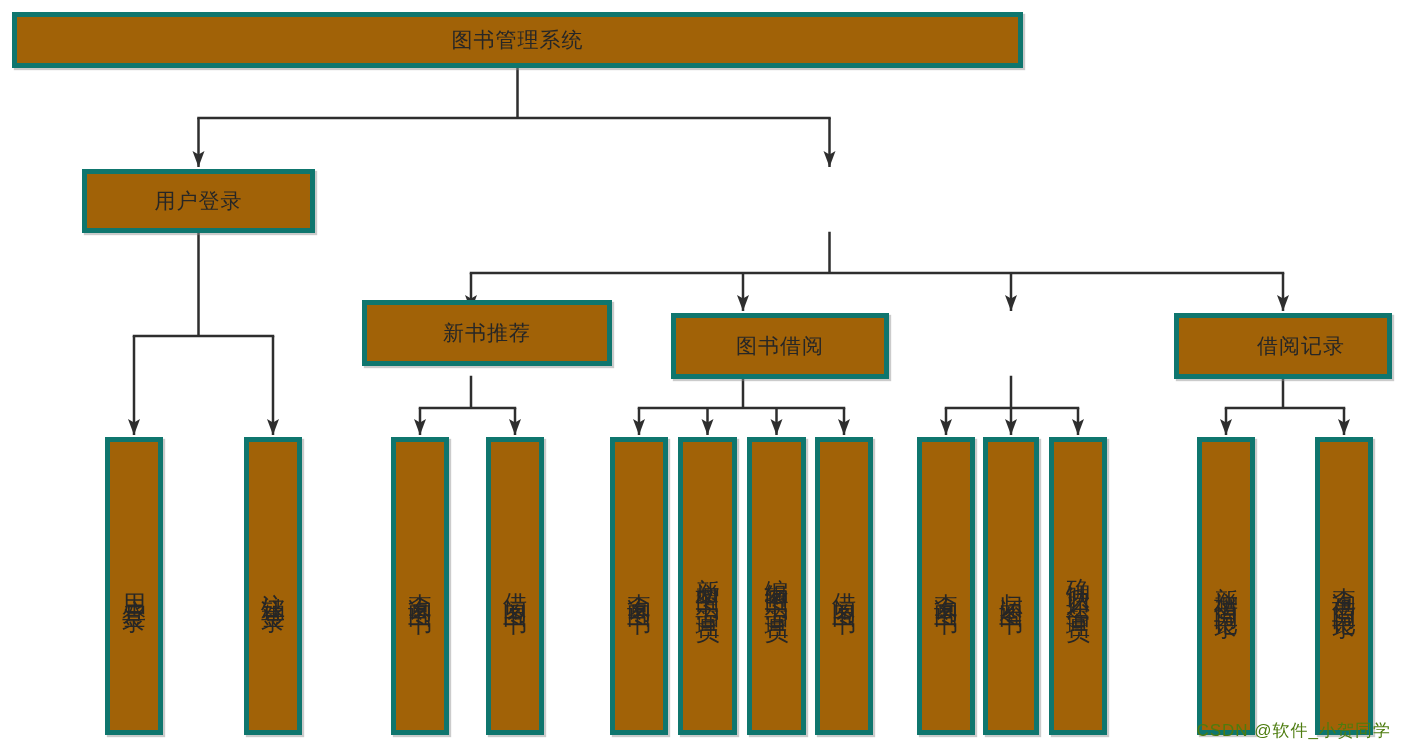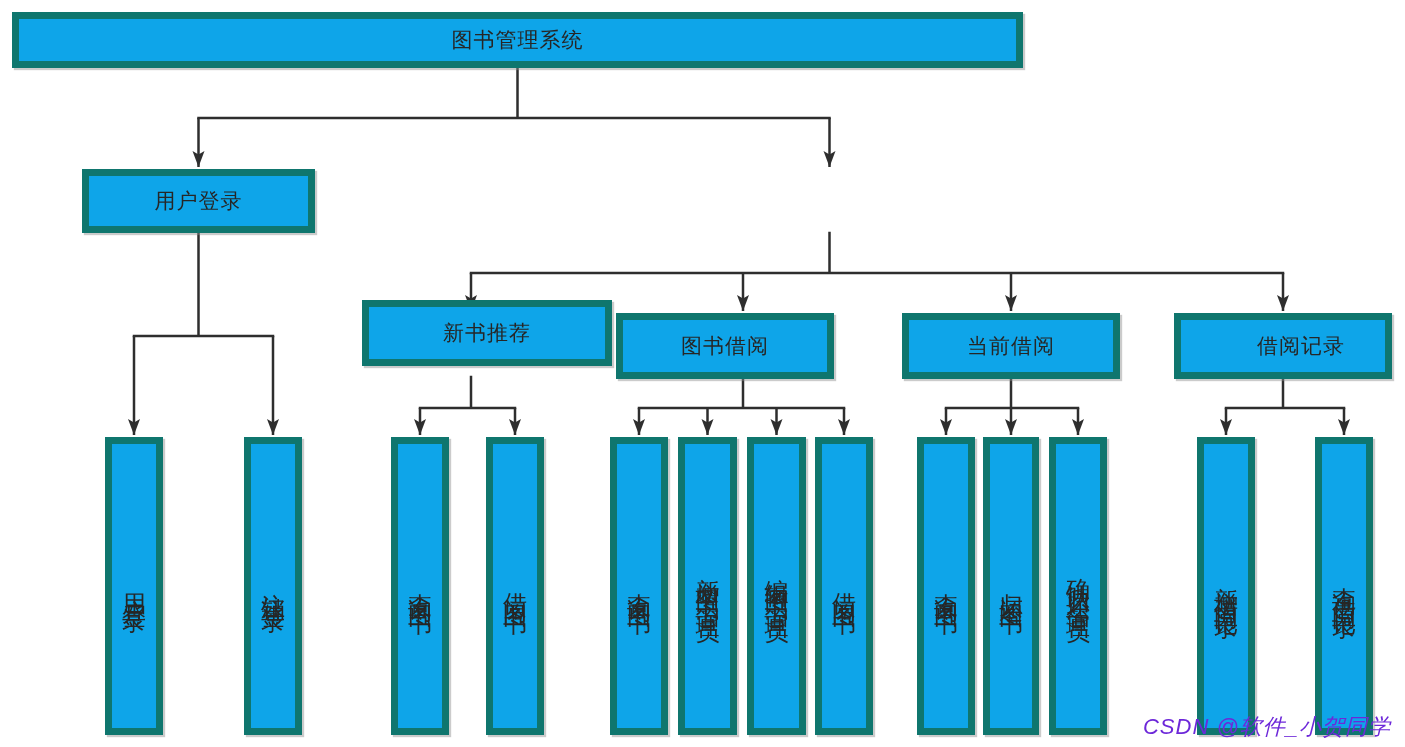--- a/index.html
+++ b/index.html
@@ -19,8 +19,8 @@
   .box {
     position: absolute;
     box-sizing: border-box;
-    background: #0ea5e9;
-    border: 7px solid #0f766e;
+    background: #a16207;
+    border: 5px solid #0f766e;
     box-shadow: 2px 2px 1px rgba(140,140,140,0.45);
     display: flex;
     align-items: center;

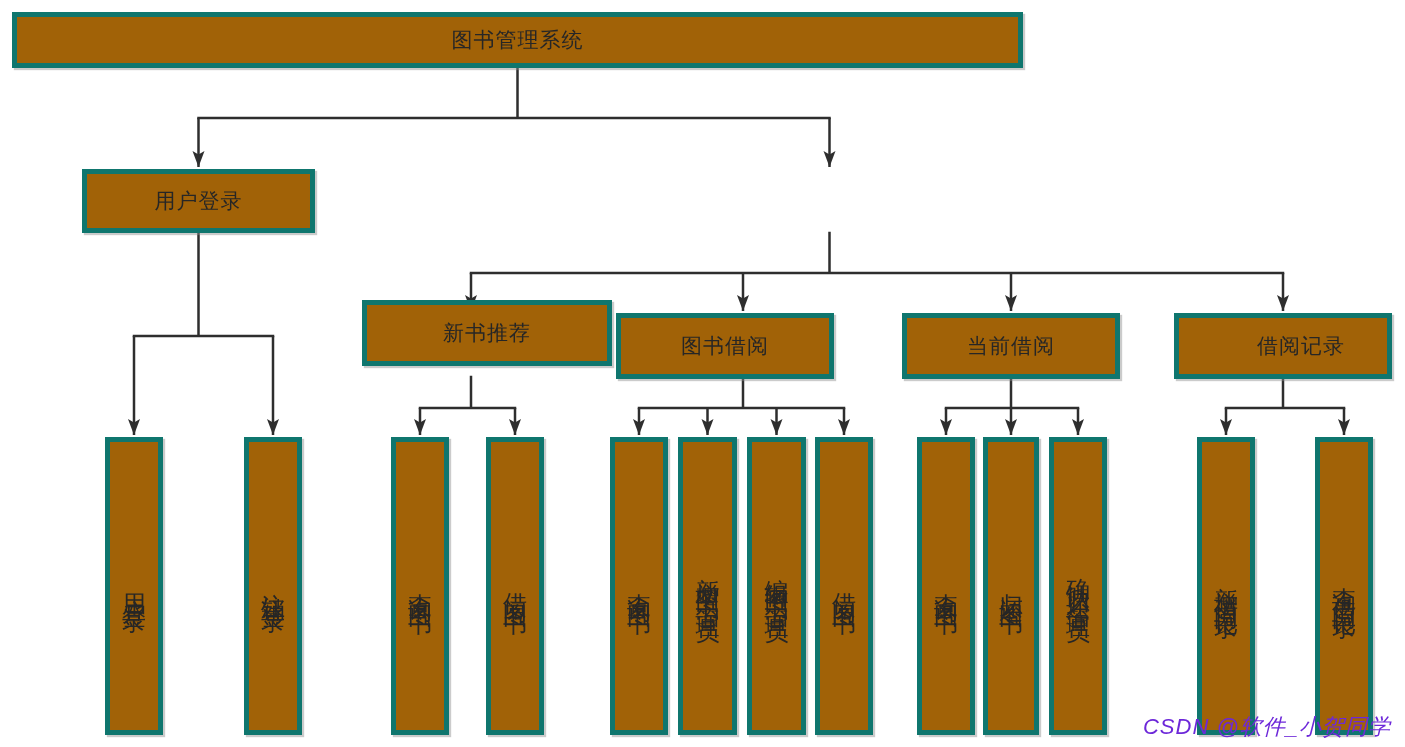--- a/index.html
+++ b/index.html
@@ -103,7 +103,7 @@
   <div class="box" style="left:82px; top:169px; width:233px; height:64px;">用户登录</div>
 
   <div class="box" style="left:362px; top:300px; width:250px; height:66px;">新书推荐</div>
-  <div class="box" style="left:616px; top:313px; width:218px; height:66px;">图书借阅</div>
+  <div class="box" style="left:671px; top:313px; width:218px; height:66px;">图书借阅</div>
   <div class="box" style="left:902px; top:313px; width:218px; height:66px;">当前借阅</div>
   <div class="box" style="left:1174px; top:313px; width:218px; height:66px;padding-left:36px;">借阅记录</div>
 

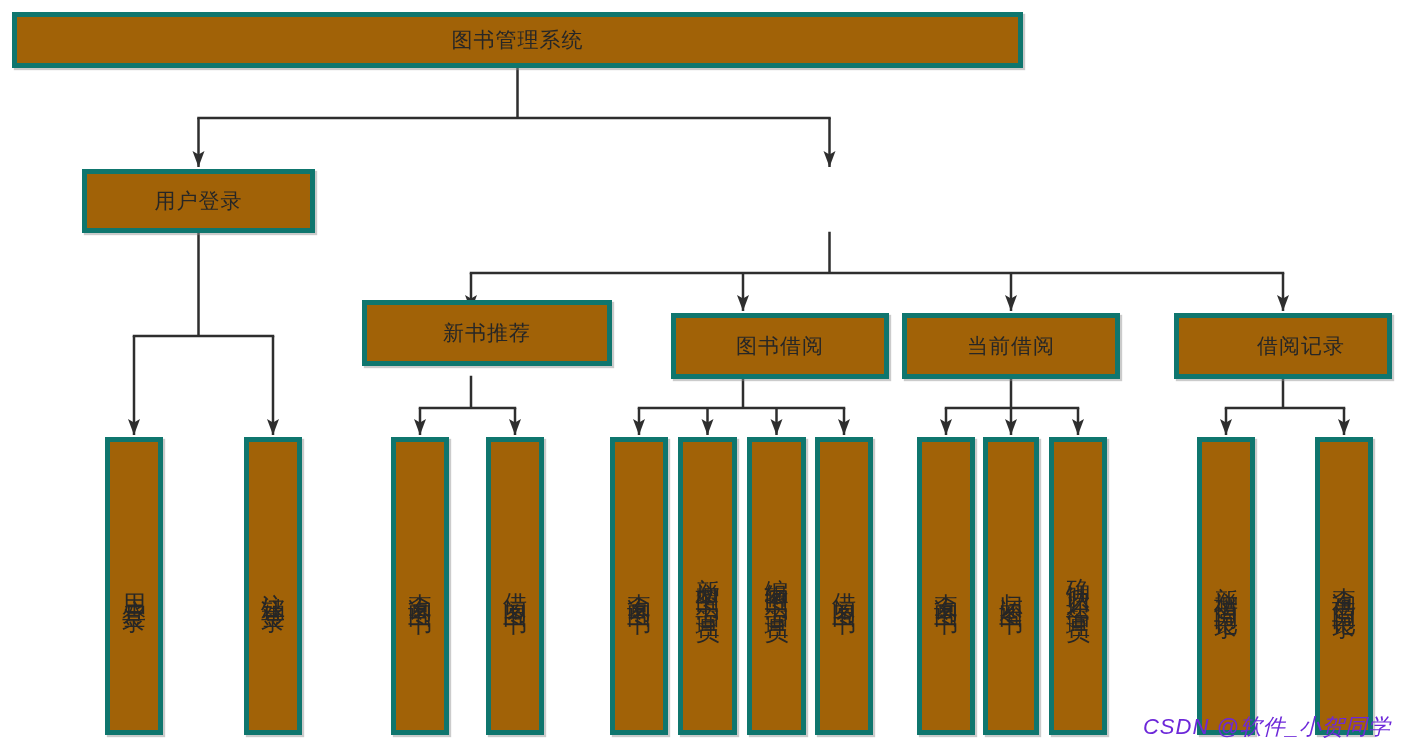--- a/index.html
+++ b/index.html
@@ -104,7 +104,6 @@
 
   <div class="box" style="left:362px; top:300px; width:250px; height:66px;">新书推荐</div>
   <div class="box" style="left:671px; top:313px; width:218px; height:66px;">图书借阅</div>
-  <div class="box" style="left:902px; top:313px; width:218px; height:66px;">当前借阅</div>
   <div class="box" style="left:1174px; top:313px; width:218px; height:66px;padding-left:36px;">借阅记录</div>
 
   <div class="box leaf" style="left:105px; top:437px; width:58px; height:298px;">用户登录</div>

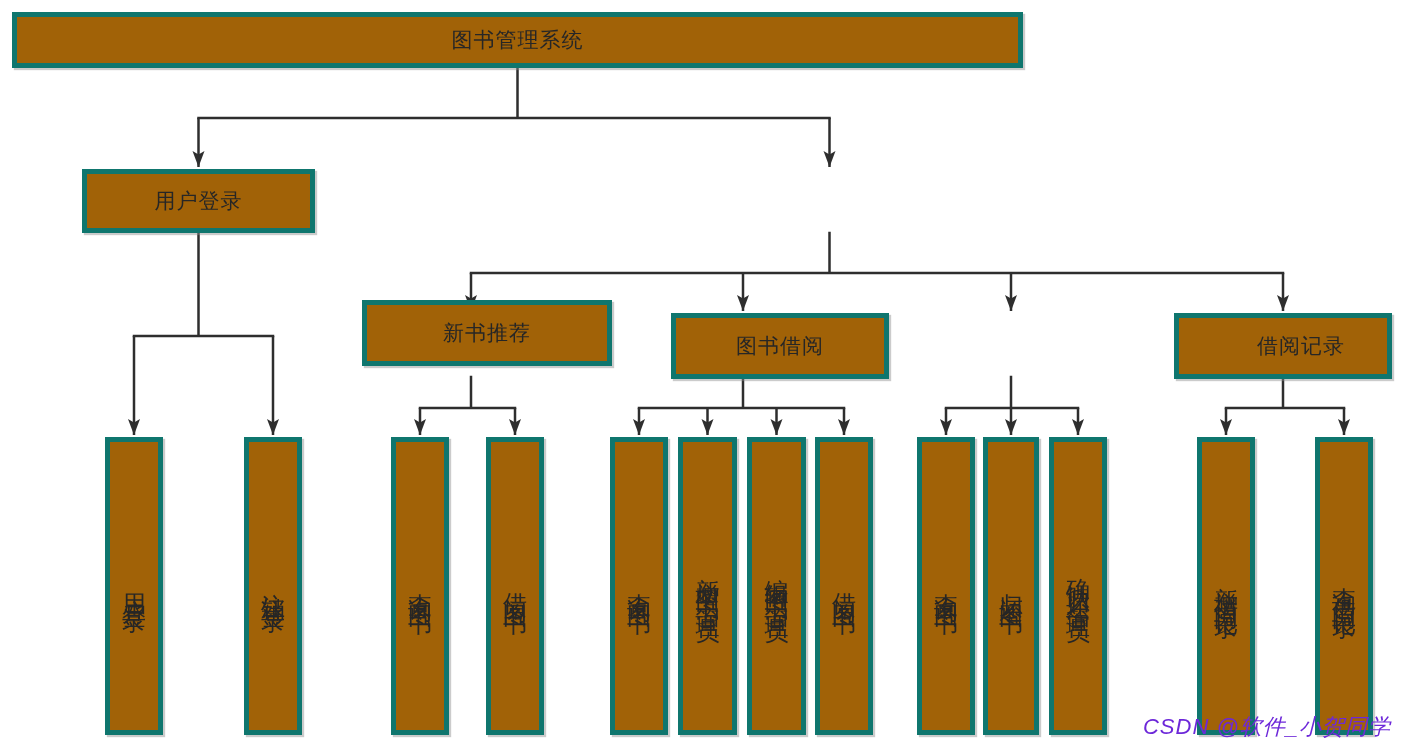--- a/index.html
+++ b/index.html
@@ -42,11 +42,10 @@
     position: absolute;
     right: 14px;
     bottom: 5px;
-    font-size: 22px;
-    color: #6d28d9;
+    font-size: 17px;
+    color: #4d7c0f;
     letter-spacing: 1px;
     white-space: nowrap;
-    font-style: italic;
   }
 </style>
 </head>

